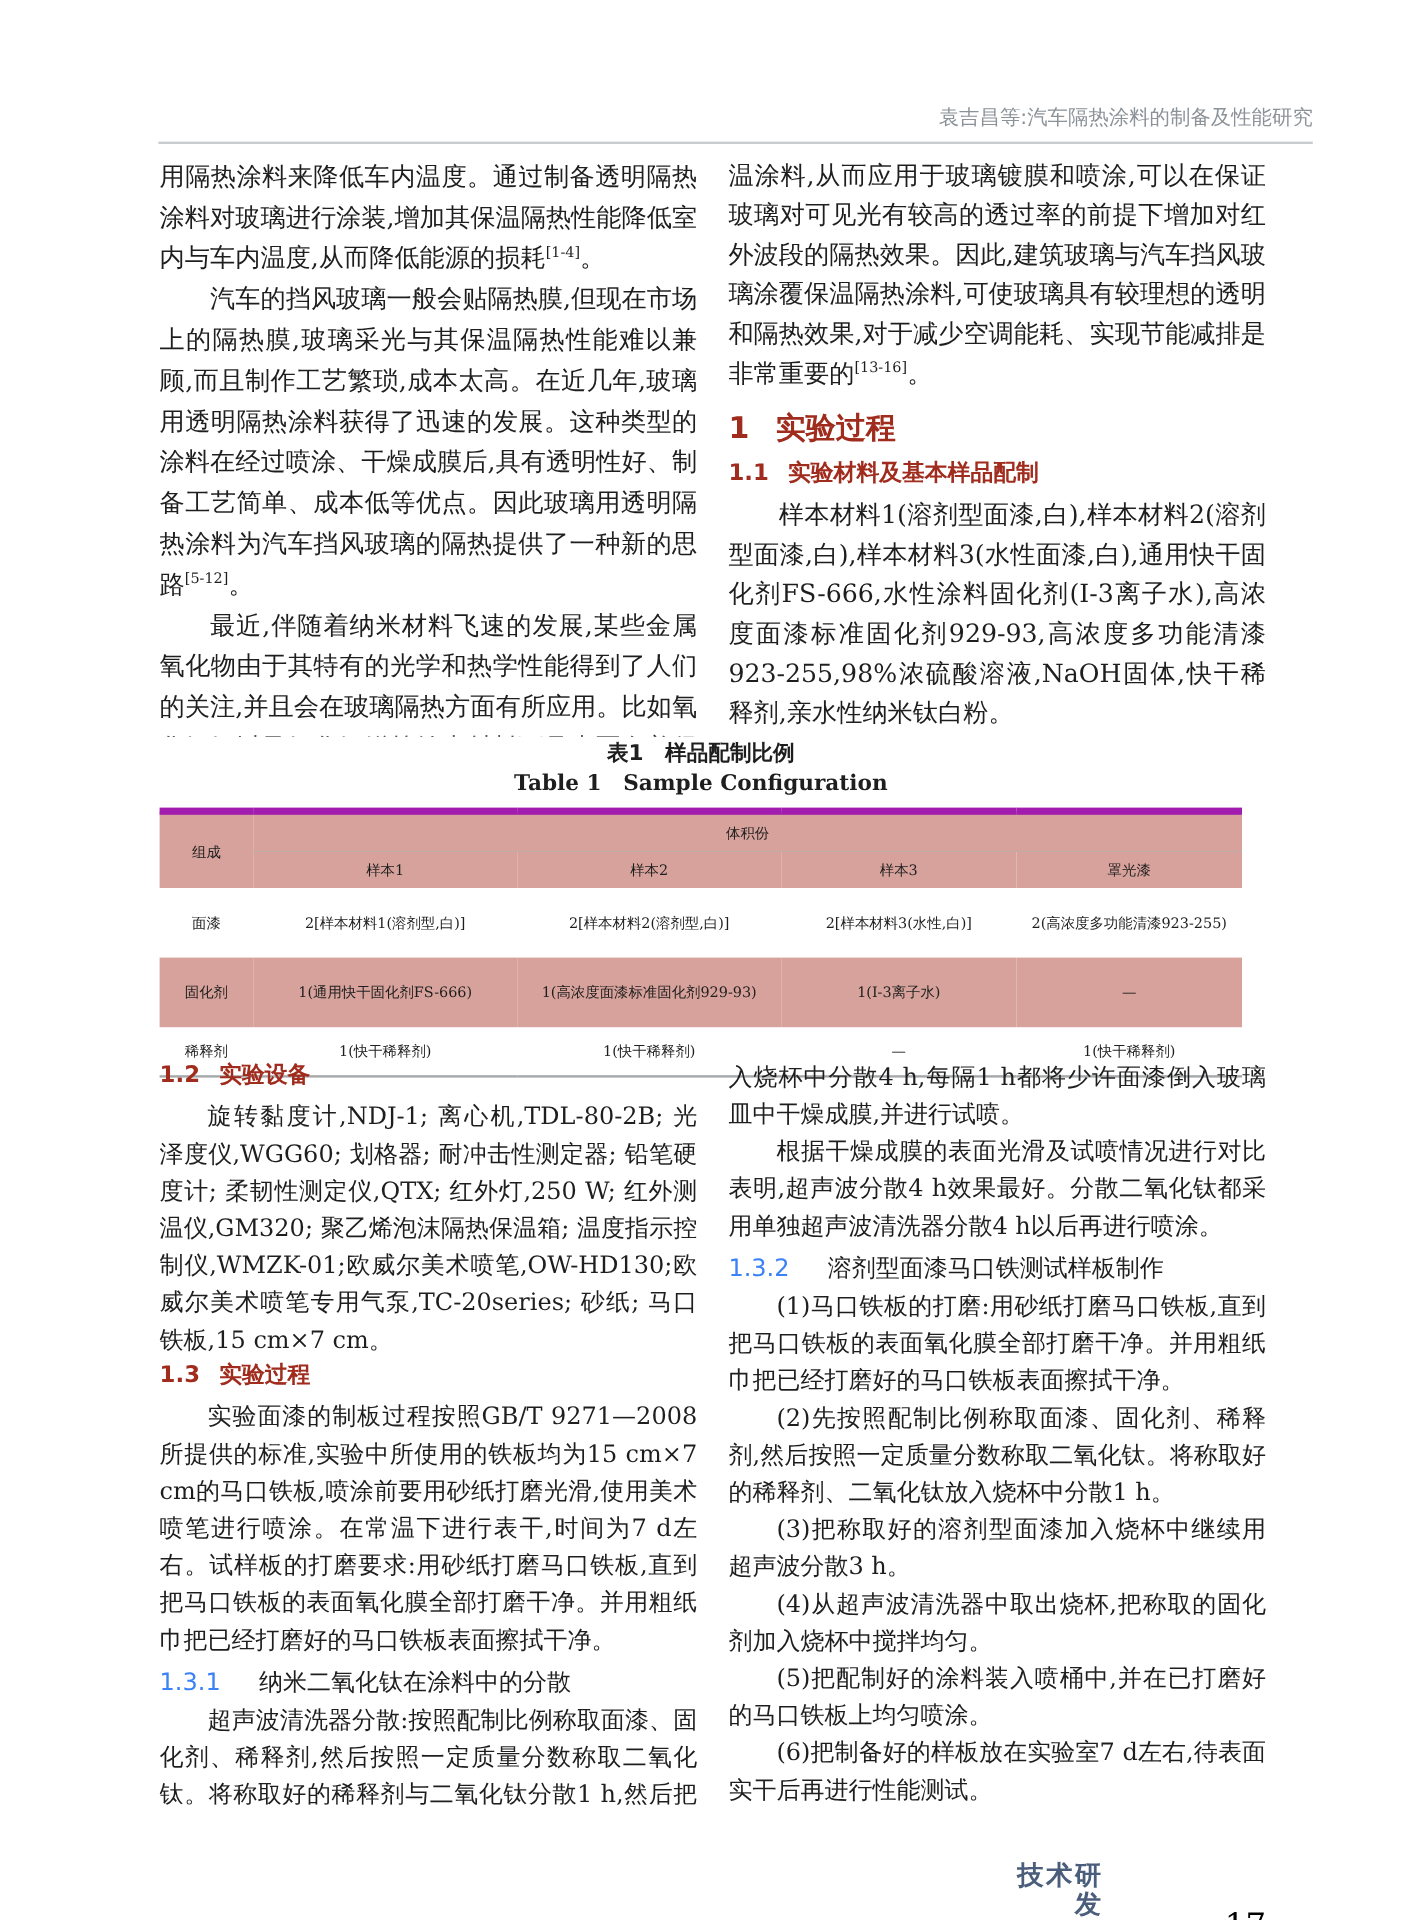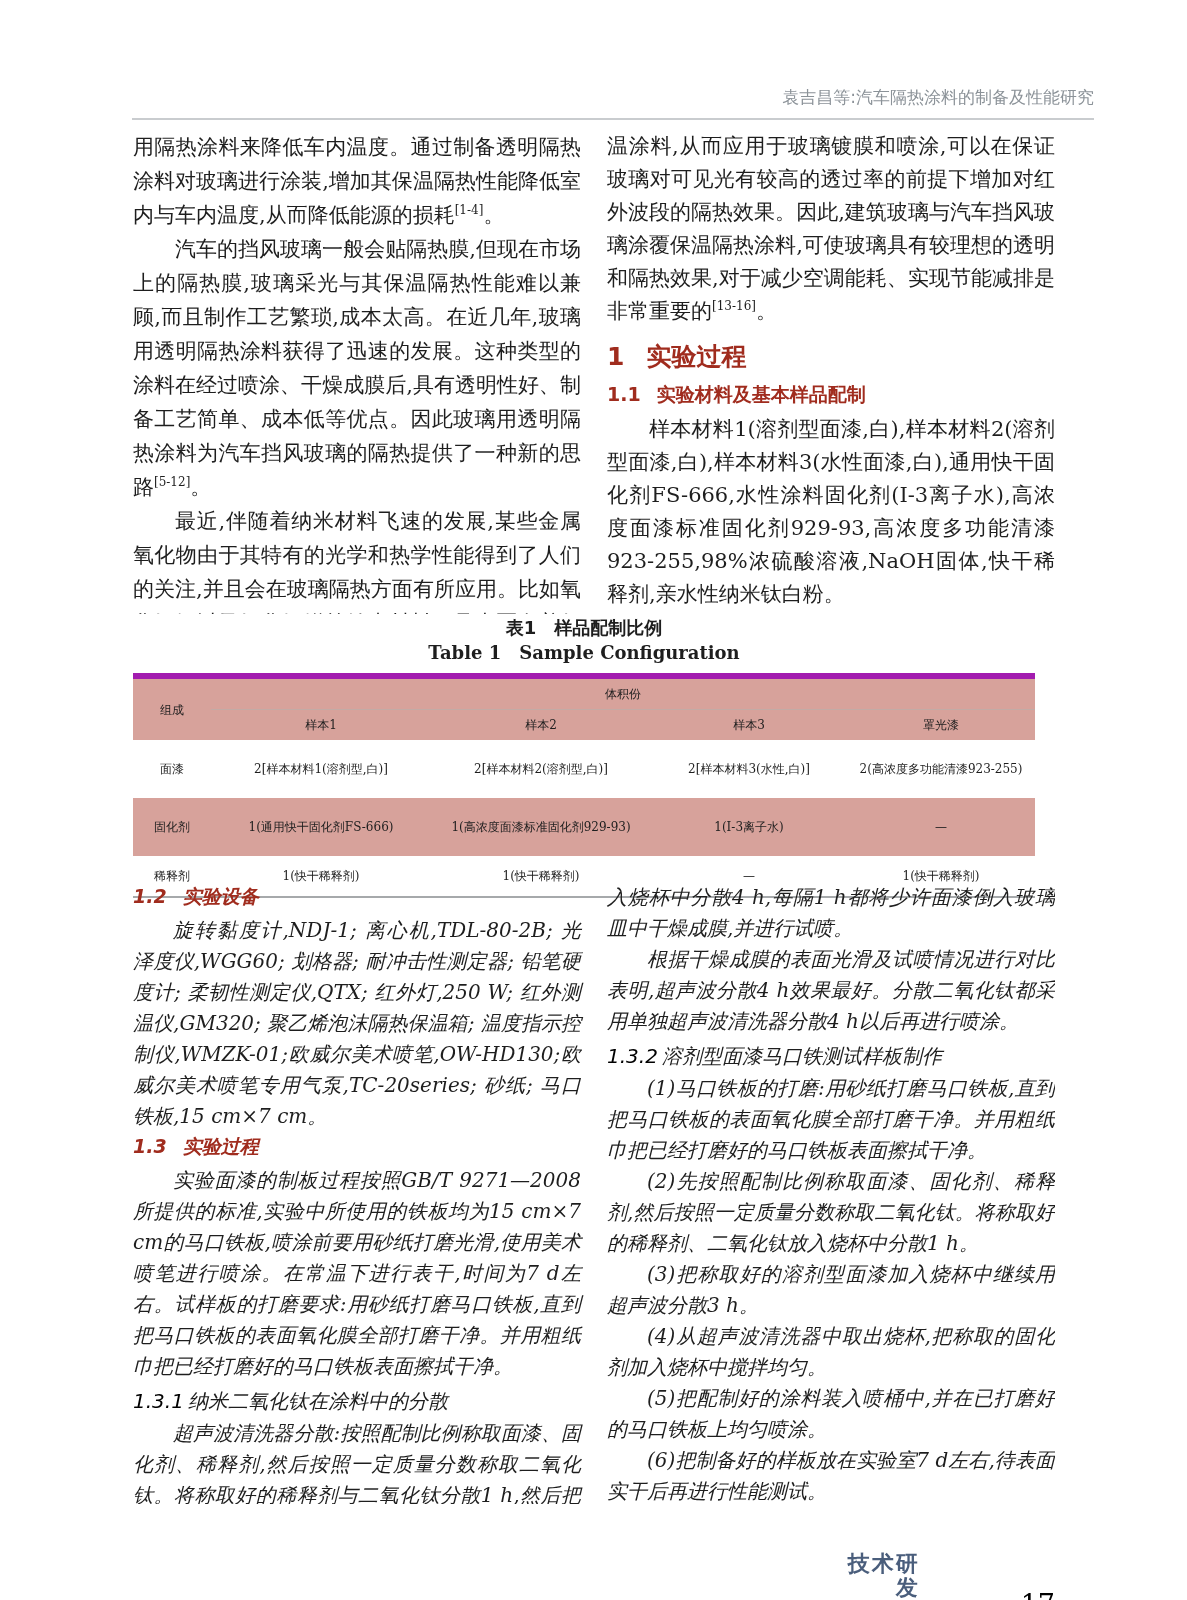--- a/index.html
+++ b/index.html
@@ -17,7 +17,7 @@
   
   .cols{position:absolute;left:133px;width:922px;display:flex;gap:26px;}
   .cols-top{top:130px;height:484px;overflow:hidden;}
-  .cols-bottom{top:882px;height:622px;overflow:hidden;font-style:italic;}
+  .cols-bottom{top:882px;height:622px;overflow:hidden;}
   .col{width:448px;}
   p{margin:0;text-align:justify;font-size:21px;line-height:34px;}
   .cols-bottom p{font-size:20px;line-height:31px;}

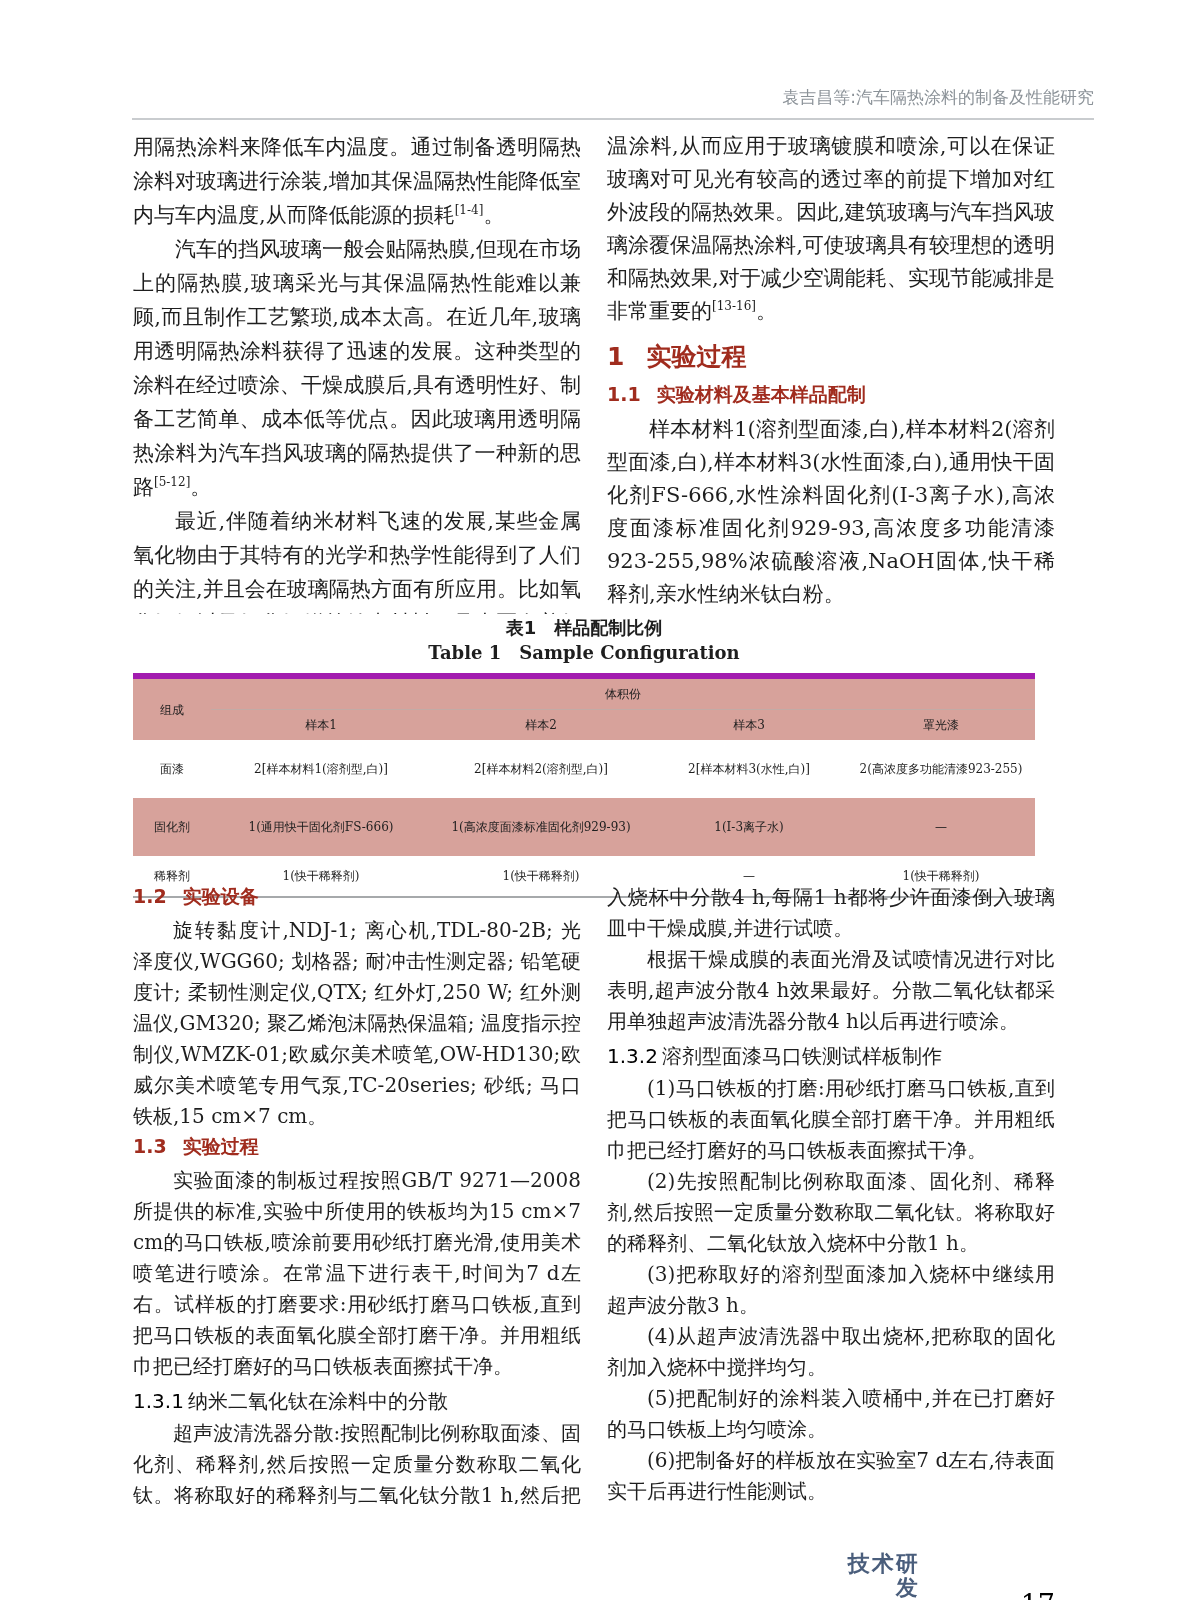--- a/index.html
+++ b/index.html
@@ -33,7 +33,7 @@
   .h3 .num{margin-right:16px;}
   .cols-bottom .h3{margin-top:2px;}
   .h4{font-size:20px;line-height:28px;margin:5px 0 3px;font-weight:normal;}
-  .h4 .num{font-family:"DejaVu Sans", sans-serif;color:#000000;margin-right:4px;}
+  .h4 .num{font-family:"DejaVu Sans", sans-serif;color:#3b82f6;margin-right:32px;}
   
   .table-wrap{position:absolute;top:616px;left:133px;width:902px;}
   .tcap-zh{text-align:center;font-family:"DejaVu Sans", sans-serif;

